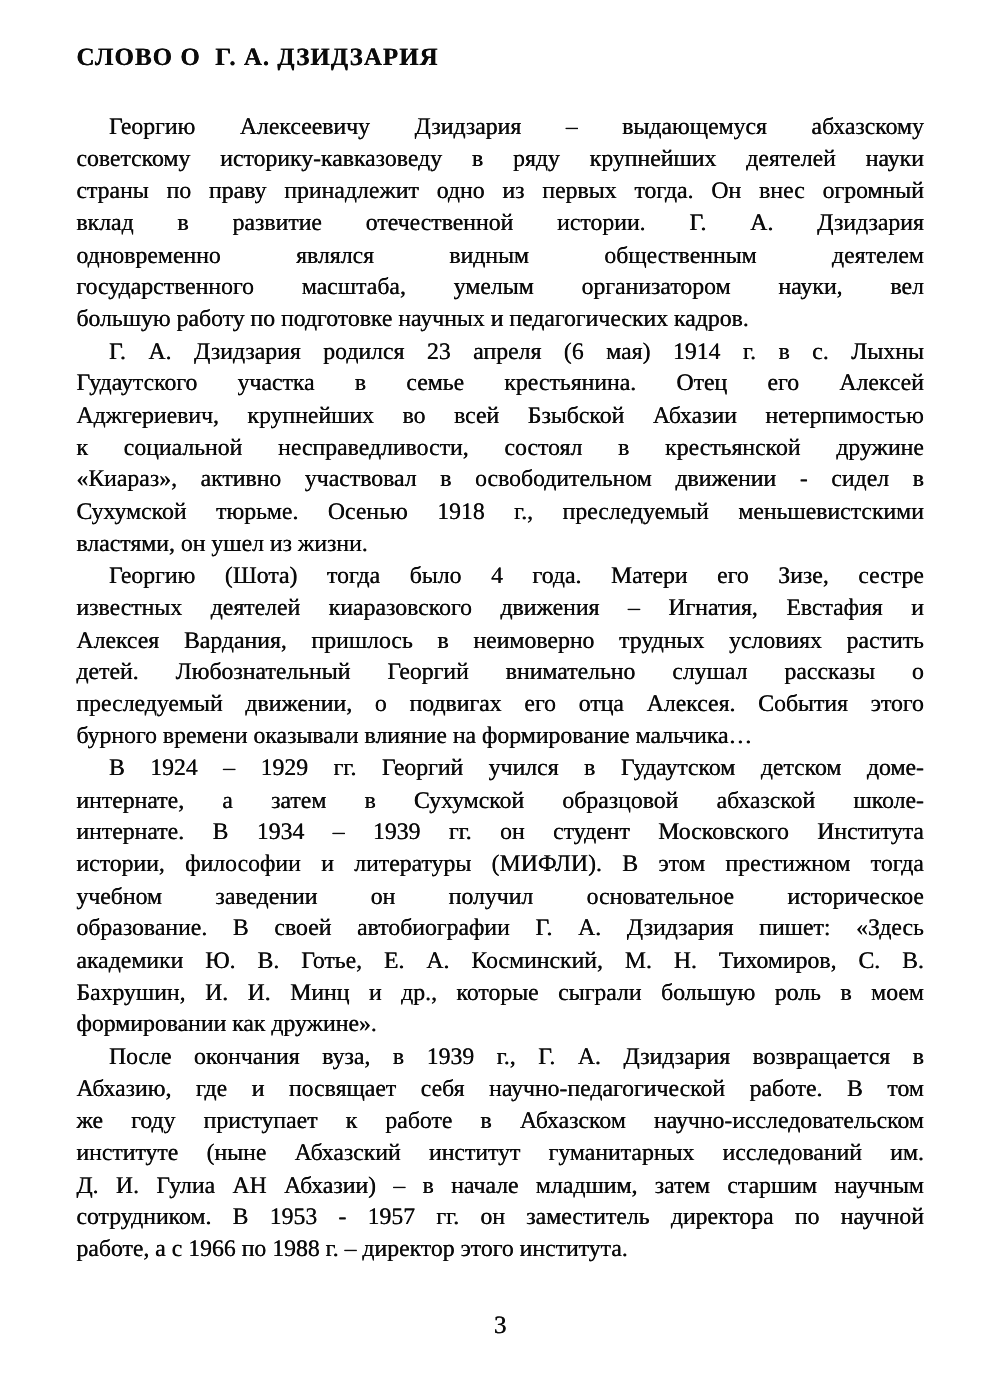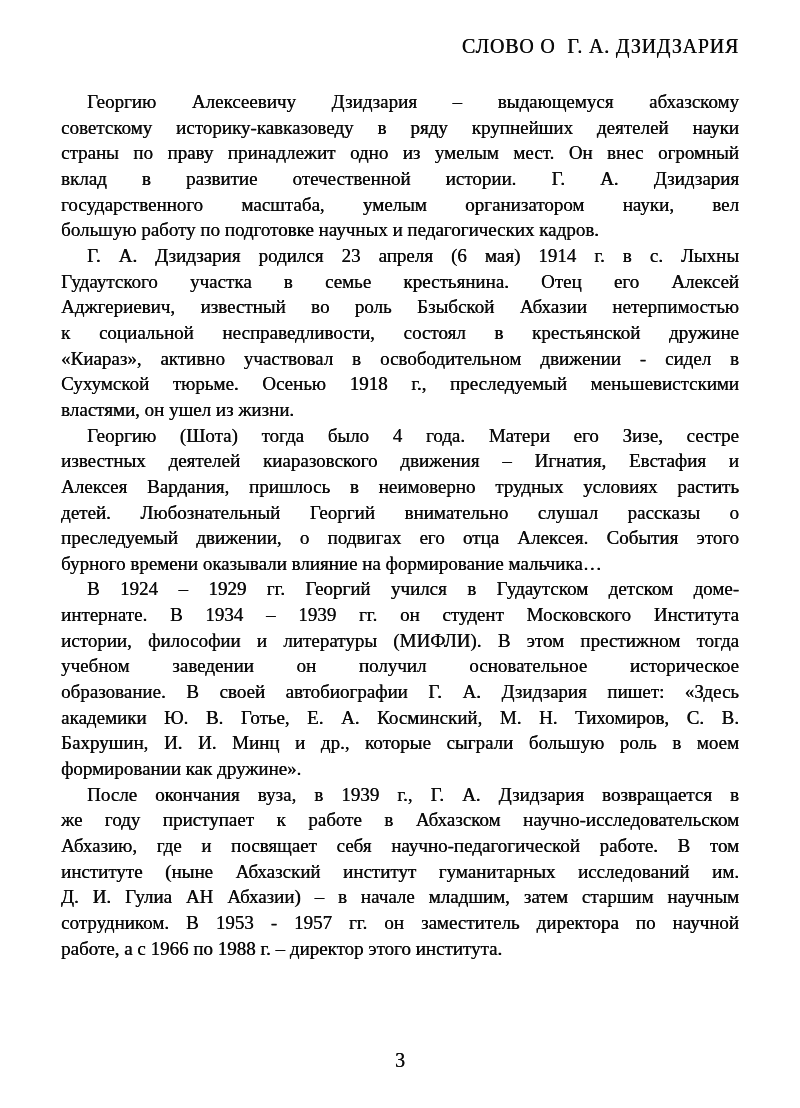--- a/index.html
+++ b/index.html
@@ -21,9 +21,9 @@
     top: 35px;
     left: 61px;
     width: 678px;
-    text-align: right;
+    text-align: left;
     font-size: 20px;
-    font-weight: normal;
+    font-weight: bold;
     letter-spacing: 0.8px;
     white-space: pre;
     text-shadow: 0.3px 0 0 currentColor;

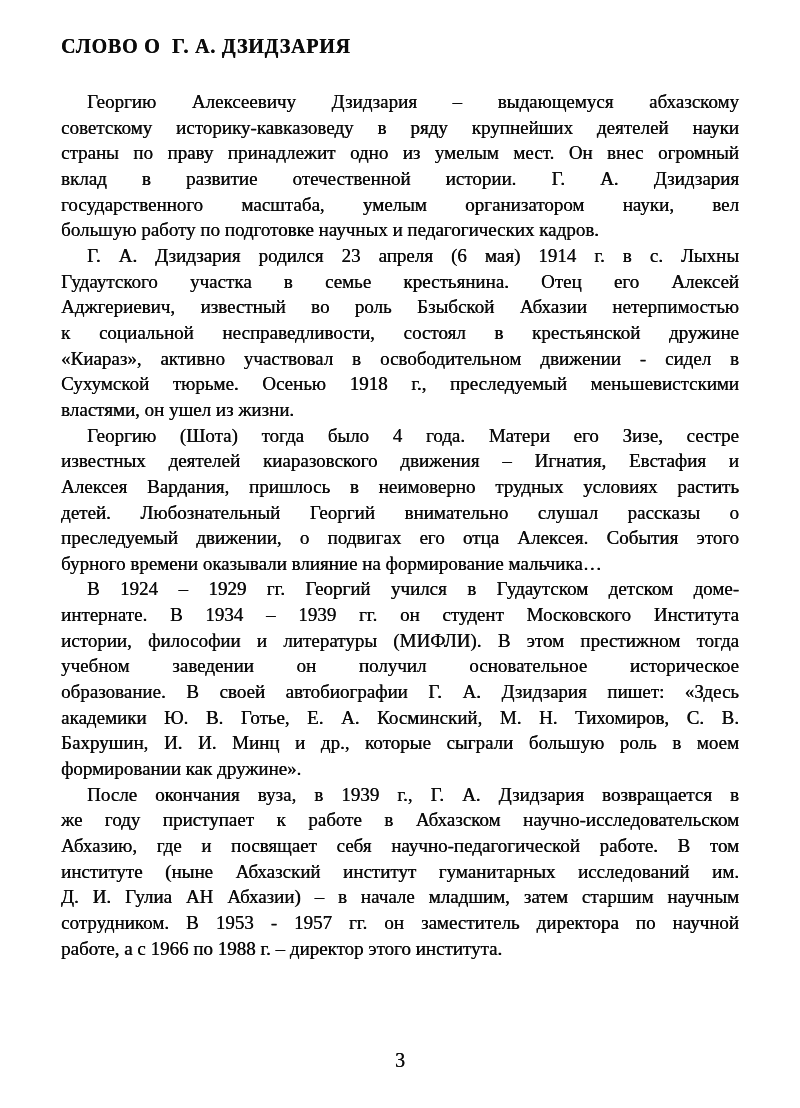--- a/index.html
+++ b/index.html
@@ -64,7 +64,7 @@
       <div class="paragraph">
         <div class="line first">Георгию Алексеевичу Дзидзария – выдающемуся абхазскому</div>
         <div class="line">советскому историку-кавказоведу в ряду крупнейших деятелей науки</div>
-        <div class="line">страны по праву принадлежит одно из умелым мест. Он внес огромный</div>
+        <div class="line">страны по праву принадлежит одно из первых тогда. Он внес огромный</div>
         <div class="line">вклад в развитие отечественной истории. Г. А. Дзидзария</div>
         <div class="line">государственного масштаба, умелым организатором науки, вел</div>
         <div class="line last">большую работу по подготовке научных и педагогических кадров.</div>

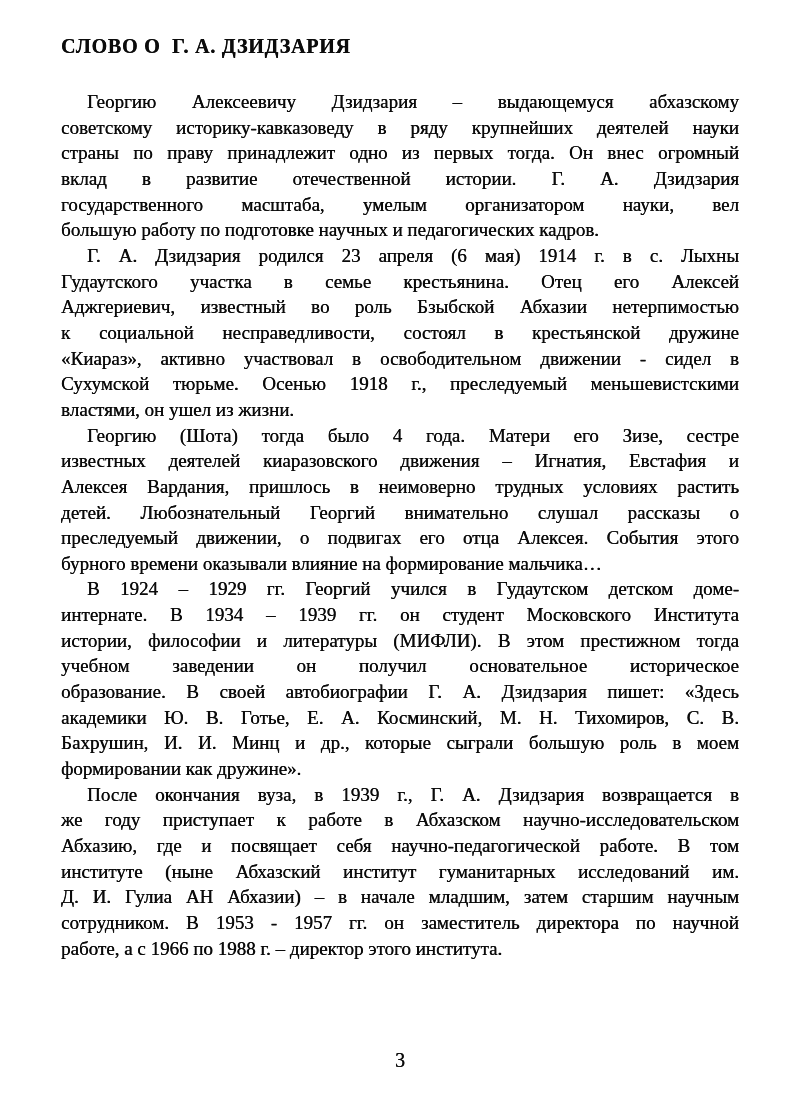--- a/index.html
+++ b/index.html
@@ -66,6 +66,7 @@
         <div class="line">советскому историку-кавказоведу в ряду крупнейших деятелей науки</div>
         <div class="line">страны по праву принадлежит одно из первых тогда. Он внес огромный</div>
         <div class="line">вклад в развитие отечественной истории. Г. А. Дзидзария</div>
+        <div class="line">одновременно являлся видным общественным деятелем</div>
         <div class="line">государственного масштаба, умелым организатором науки, вел</div>
         <div class="line last">большую работу по подготовке научных и педагогических кадров.</div>
       </div>

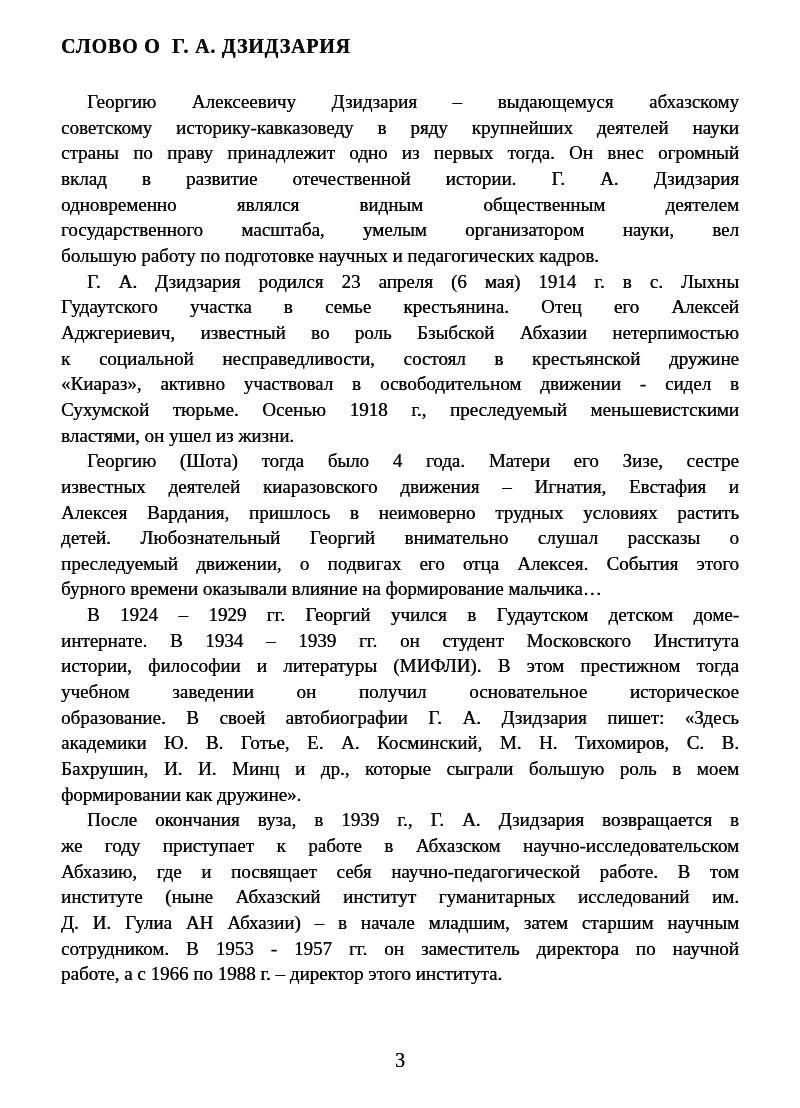--- a/index.html
+++ b/index.html
@@ -73,7 +73,7 @@
       <div class="paragraph">
         <div class="line first">Г. А. Дзидзария родился 23 апреля (6 мая) 1914 г. в с. Лыхны</div>
         <div class="line">Гудаутского участка в семье крестьянина. Отец его Алексей</div>
-        <div class="line">Аджгериевич, известный во роль Бзыбской Абхазии нетерпимостью</div>
+        <div class="line">Аджгериевич, крупнейших во всей Бзыбской Абхазии нетерпимостью</div>
         <div class="line">к социальной несправедливости, состоял в крестьянской дружине</div>
         <div class="line">«Киараз», активно участвовал в освободительном движении - сидел в</div>
         <div class="line">Сухумской тюрьме.  Осенью 1918 г., преследуемый меньшевистскими</div>

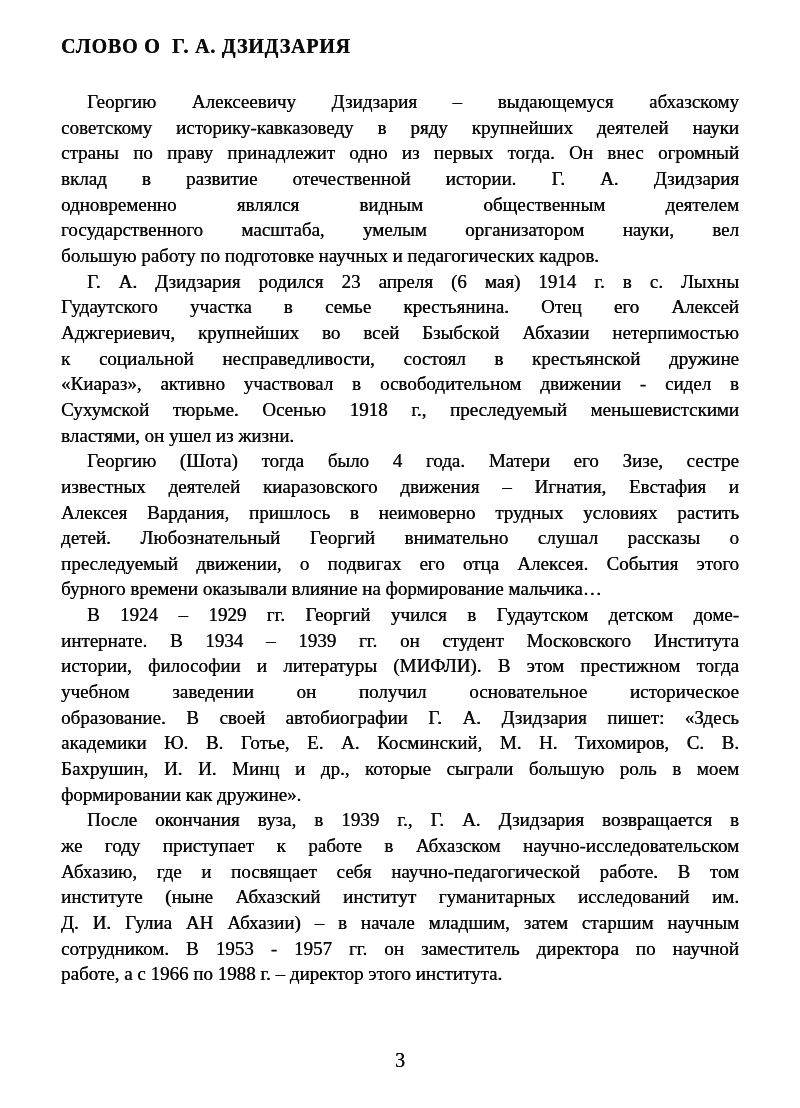--- a/index.html
+++ b/index.html
@@ -89,6 +89,7 @@
       </div>
       <div class="paragraph">
         <div class="line first">В 1924 – 1929 гг. Георгий учился в Гудаутском детском доме-</div>
+        <div class="line">интернате, а затем в Сухумской образцовой абхазской школе-</div>
         <div class="line">интернате. В 1934 – 1939 гг. он студент Московского Института</div>
         <div class="line">истории, философии и литературы (МИФЛИ). В этом престижном тогда</div>
         <div class="line">учебном заведении он получил основательное историческое</div>

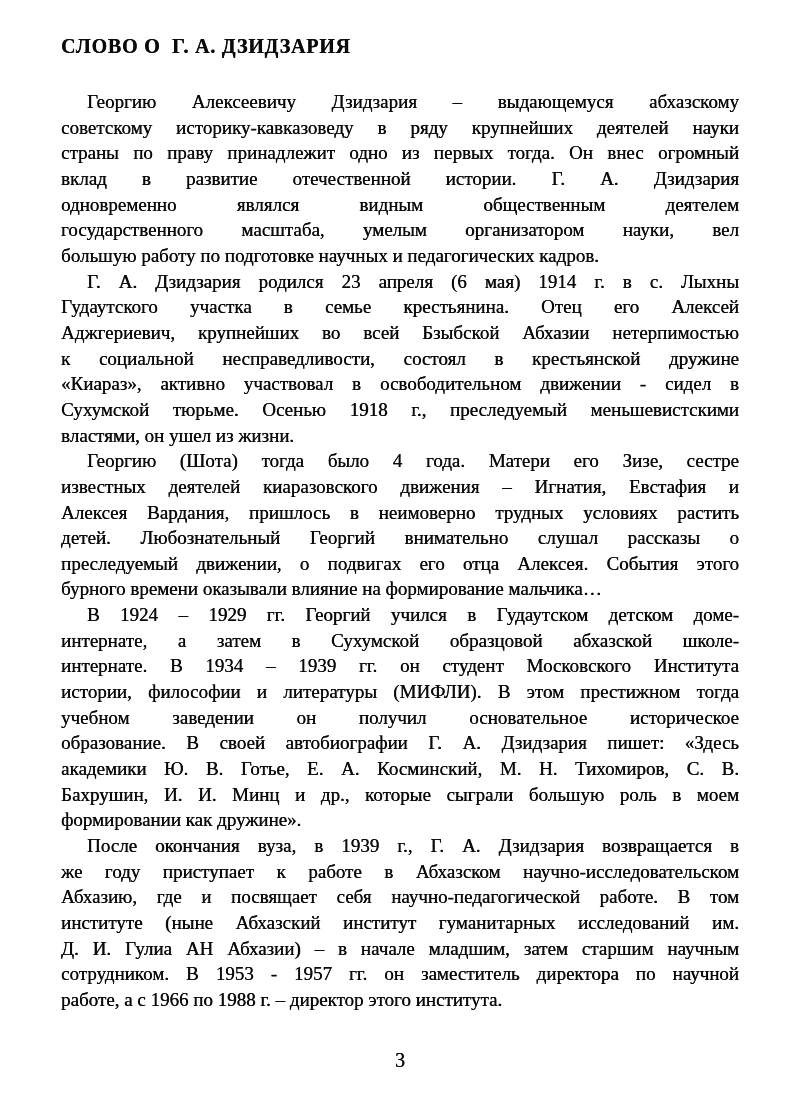--- a/index.html
+++ b/index.html
@@ -100,8 +100,8 @@
       </div>
       <div class="paragraph">
         <div class="line first">После окончания вуза, в 1939 г., Г. А. Дзидзария возвращается в</div>
+        <div class="line">Абхазию, где и посвящает себя научно-педагогической работе. В том</div>
         <div class="line">же году приступает к работе в Абхазском научно-исследовательском</div>
-        <div class="line">Абхазию, где и посвящает себя научно-педагогической работе. В том</div>
         <div class="line">институте (ныне Абхазский институт гуманитарных исследований им.</div>
         <div class="line">Д. И. Гулиа АН Абхазии) – в начале младшим, затем старшим научным</div>
         <div class="line">сотрудником. В 1953 - 1957 гг. он заместитель директора по научной</div>

